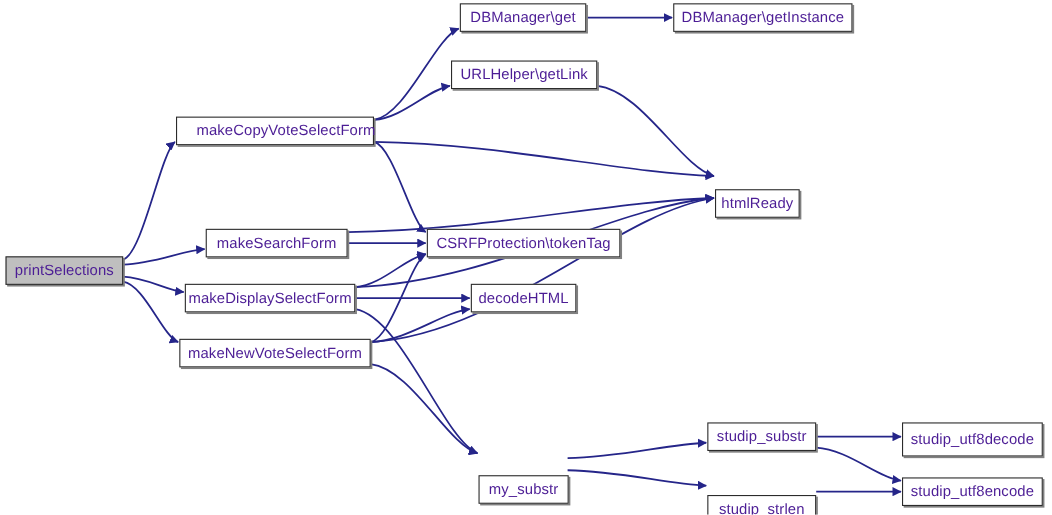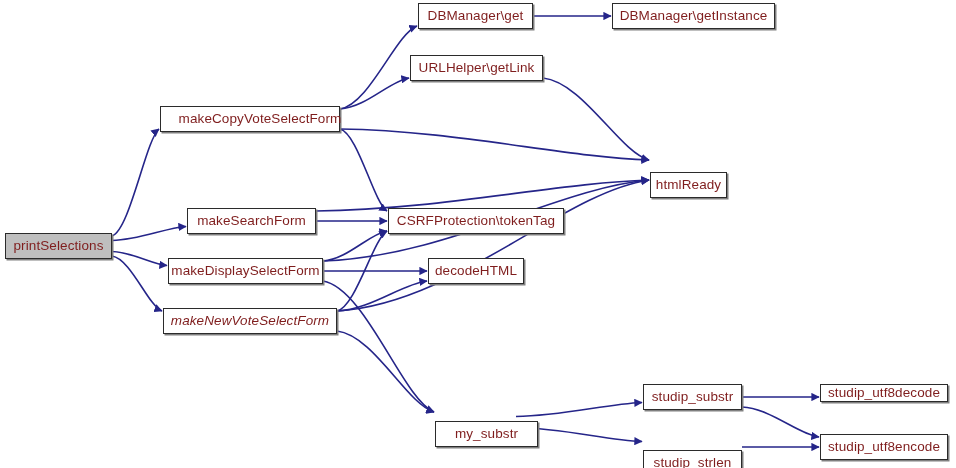--- a/index.html
+++ b/index.html
@@ -34,7 +34,7 @@
     justify-content: center;
     font-family: "Liberation Sans", sans-serif;
     font-size: 13.5px;
-    color: #7f1d1d;
+    color: #4c1d95;
     letter-spacing: 0.1px;
     white-space: nowrap;
     line-height: 1;

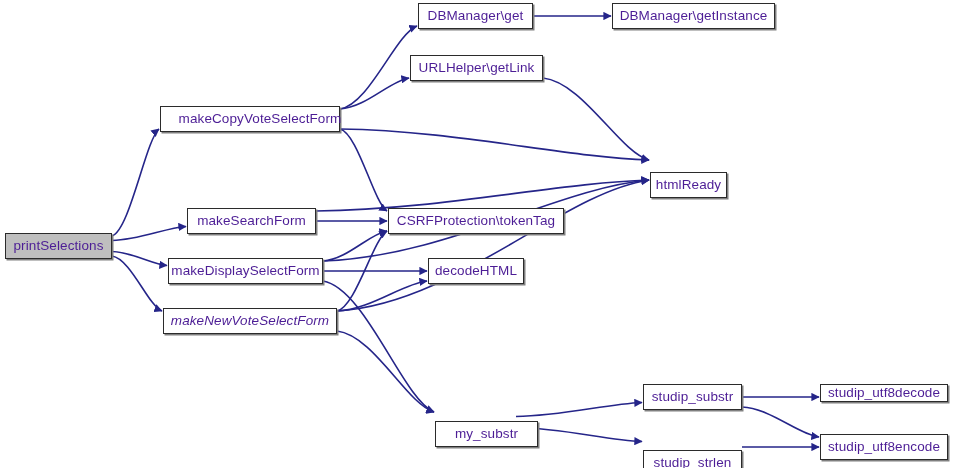--- a/index.html
+++ b/index.html
@@ -101,7 +101,7 @@
       <div class="node" style="left: 168px; top: 258px; width: 155px; height: 26px;">
         <span class="node-label">makeDisplaySelectForm</span>
       </div>
-      <div class="node" style="left: 163px; top: 308px; width: 174px; height: 26px; font-style: italic;">
+      <div class="node" style="left: 163px; top: 308px; width: 174px; height: 26px;">
         <span class="node-label">makeNewVoteSelectForm</span>
       </div>
       <div class="node" style="left: 418px; top: 3px; width: 115px; height: 26px;">

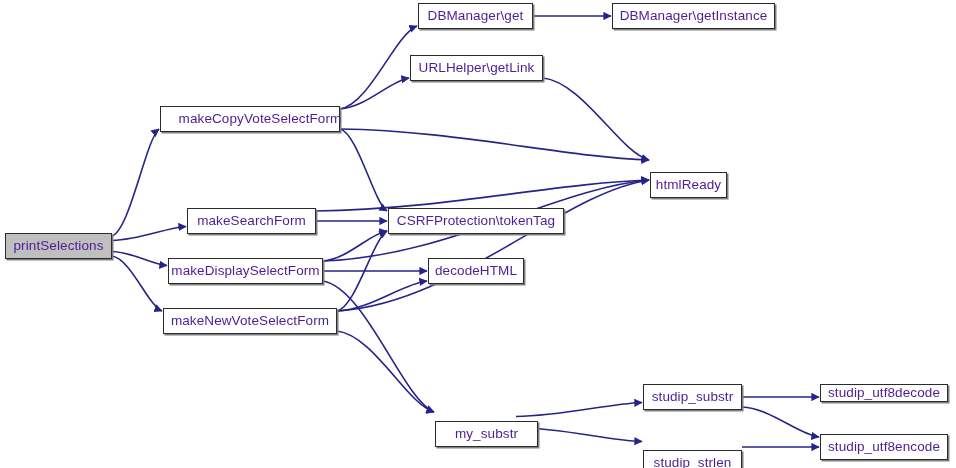--- a/index.html
+++ b/index.html
@@ -131,7 +131,7 @@
       <div class="node" style="left: 643px; top: 434px; width: 99px; height: 26px; margin-top: 16px;">
         <span class="node-label">studip_strlen</span>
       </div>
-      <div class="node" style="left: 820px; top: 384px; width: 128px; height: 18px; text-align: center;">
+      <div class="node" style="left: 820px; top: 384px; width: 128px; height: 31px; text-align: center;">
         <span class="node-label">studip_utf8decode</span>
       </div>
       <div class="node" style="left: 820px; top: 434px; width: 128px; height: 26px;">

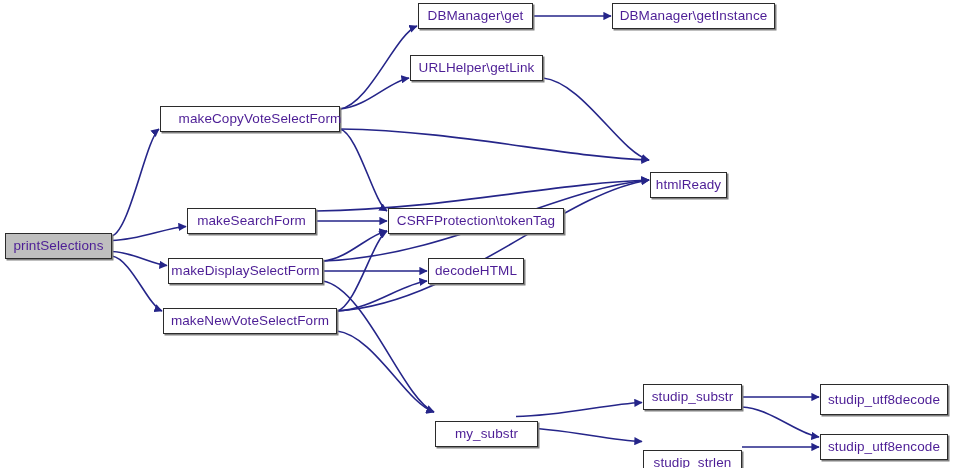--- a/index.html
+++ b/index.html
@@ -122,7 +122,7 @@
       <div class="node" style="left: 428px; top: 258px; width: 96px; height: 26px;">
         <span class="node-label">decodeHTML</span>
       </div>
-      <div class="node" style="left: 435px; top: 421px; width: 103px; height: 26px;">
+      <div class="node" style="left: 435px; top: 432px; width: 82px; height: 26px;">
         <span class="node-label">my_substr</span>
       </div>
       <div class="node" style="left: 643px; top: 384px; width: 99px; height: 26px;">

